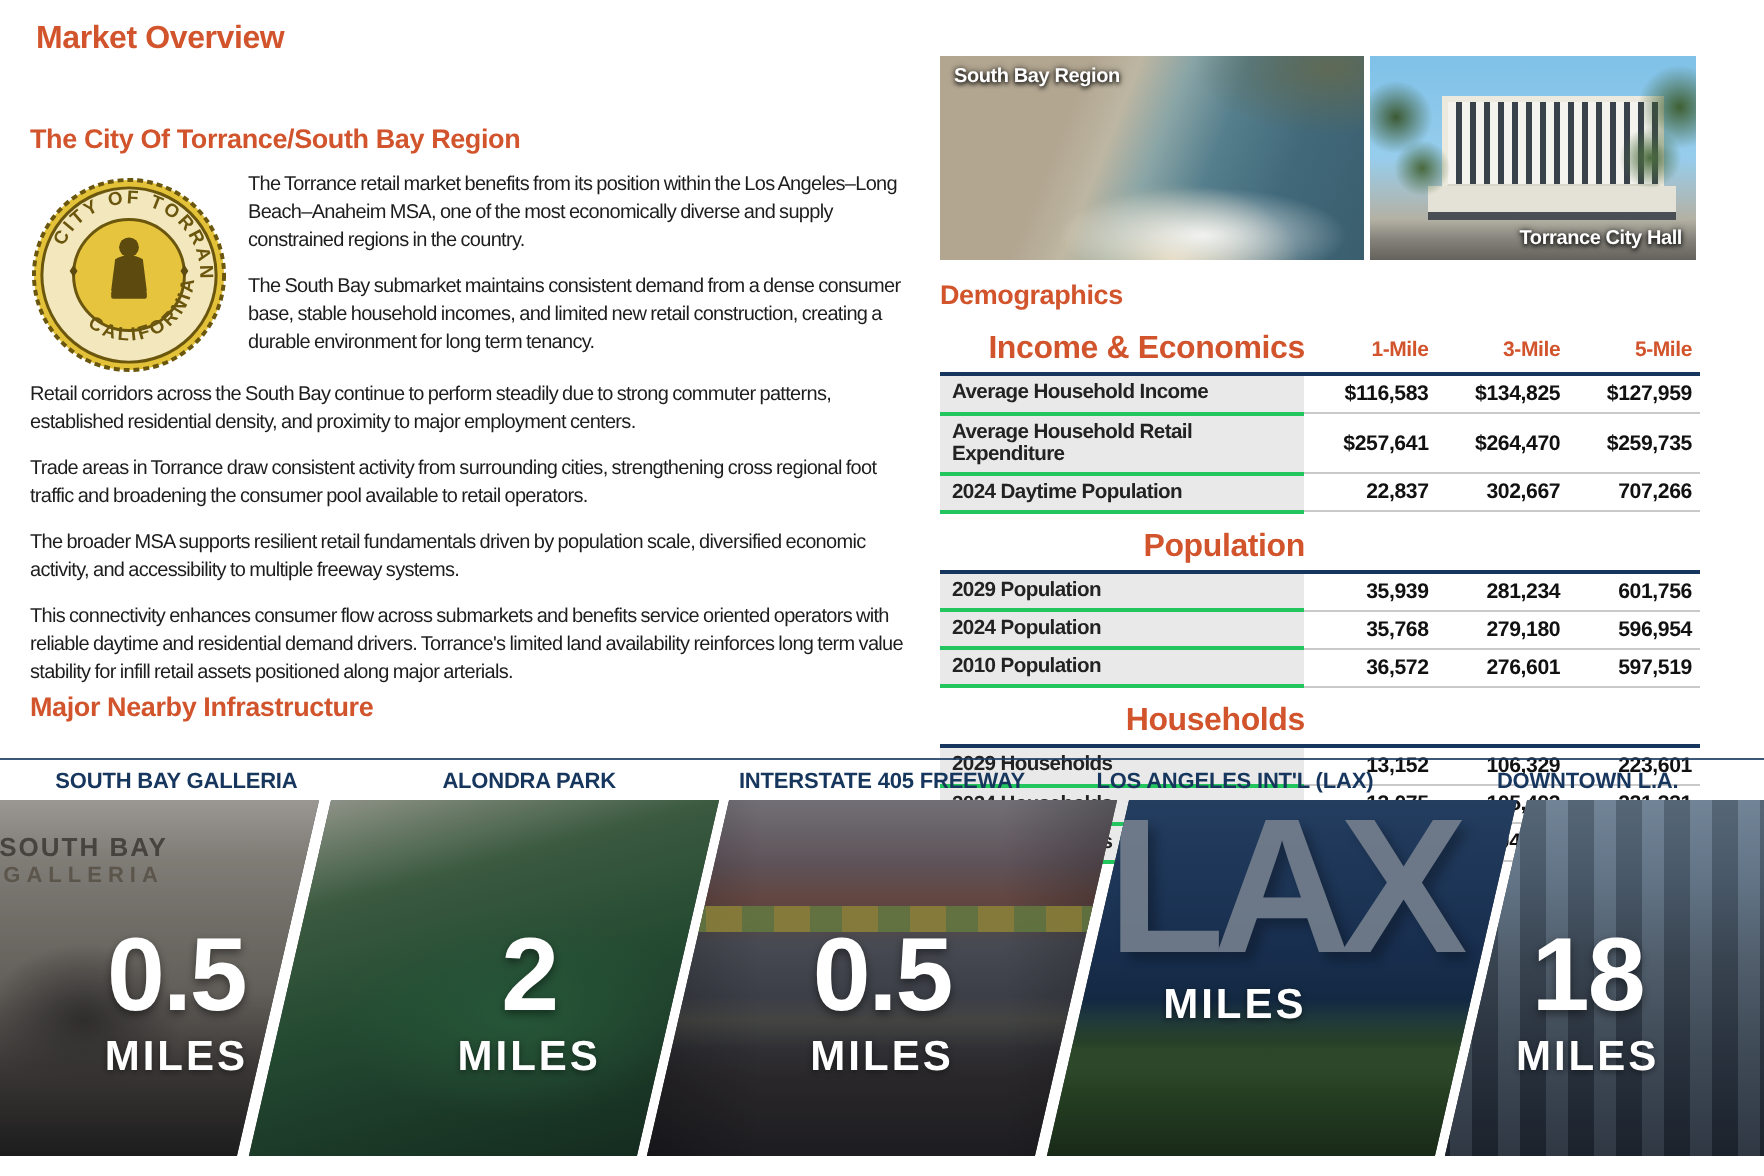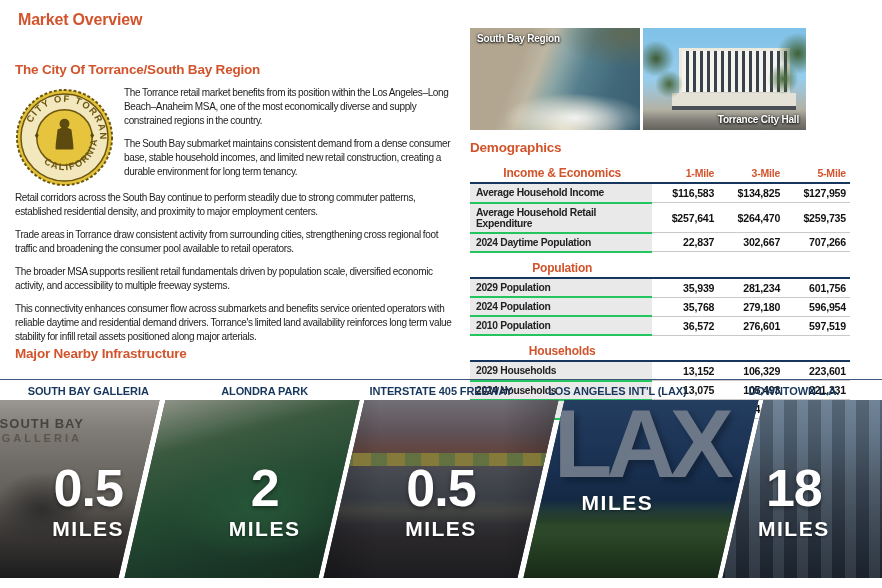--- a/index.html
+++ b/index.html
@@ -24,7 +24,7 @@
   .right-col { position:absolute; left:470px; top:28px; width:380px; }
   .photo-row { display:flex; gap:3px; height:102px; }
   .photo { position:relative; overflow:hidden; }
-  .photo-southbay { width:170px;
+  .photo-southbay { width:212px;
     background:
       radial-gradient(ellipse 90px 45px at 92% 6%, #5f6a55 0%, rgba(95,106,85,0) 75%),
       radial-gradient(ellipse 120px 40px at 62% 88%, rgba(255,255,255,0.85) 0%, rgba(255,255,255,0) 60%),

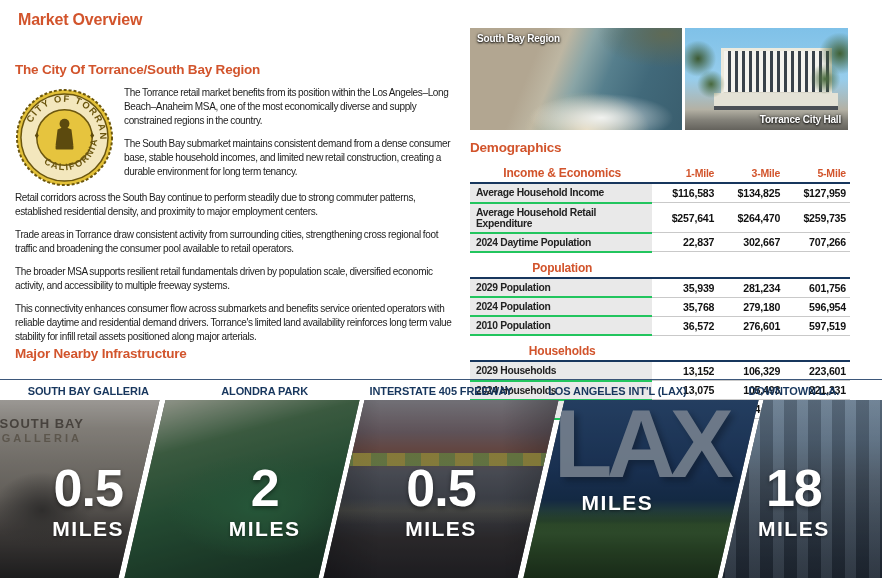--- a/index.html
+++ b/index.html
@@ -56,7 +56,7 @@
   table.demo { width:100%; border-collapse:collapse; table-layout:fixed; }
   table.demo col.c-label { width:48%; }
   table.demo col.c-val { width:17.33%; }
-  tr.sec-row th { text-align:center; font-size:12px; color:#D2542C; font-weight:700; letter-spacing:-0.2px;
+  tr.sec-row th { text-align:right; font-size:16px; color:#D2542C; font-weight:700; letter-spacing:-0.2px;
     border-bottom:2px solid #17365D; padding:5px 0 2px 2px; }
   tr.sec-row th.colhead { text-align:right; font-size:10.5px; padding-right:4px; }
   tr.sec-row.sub th { padding-top:8px; }

